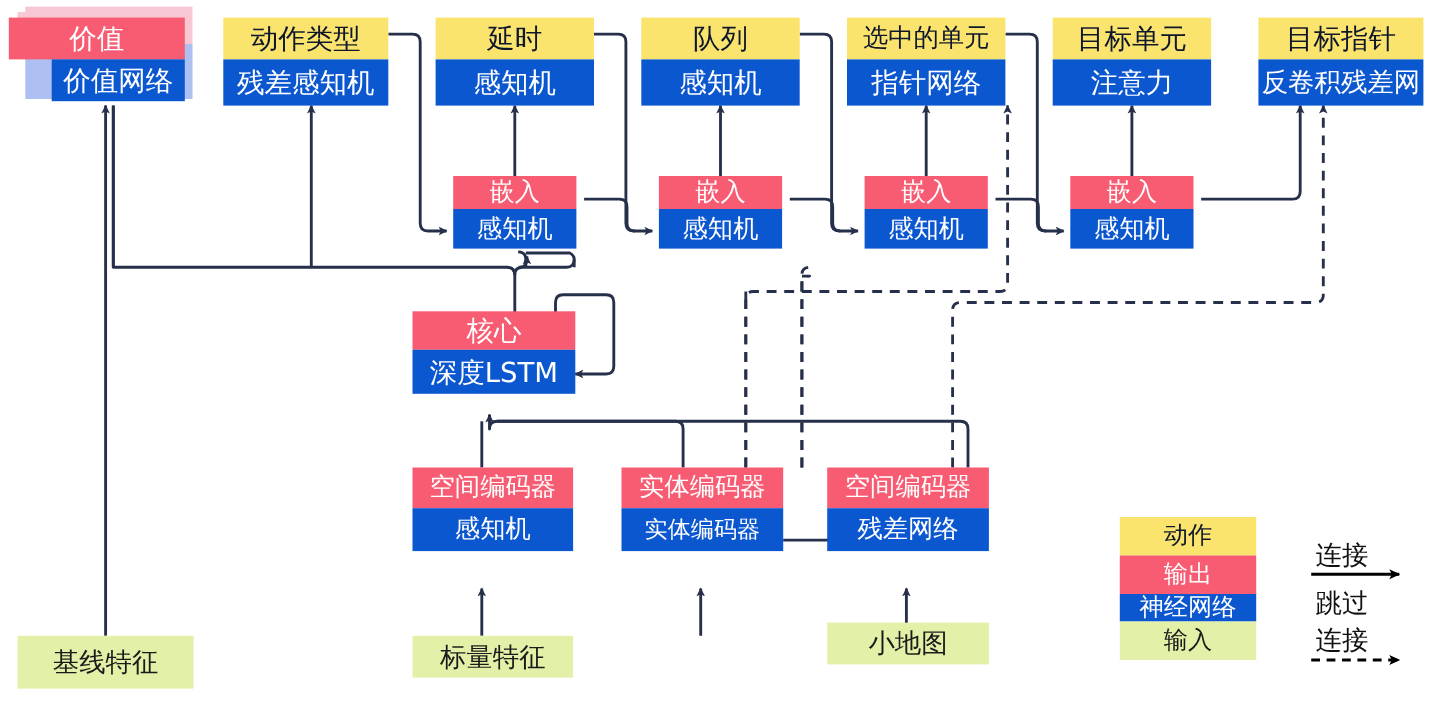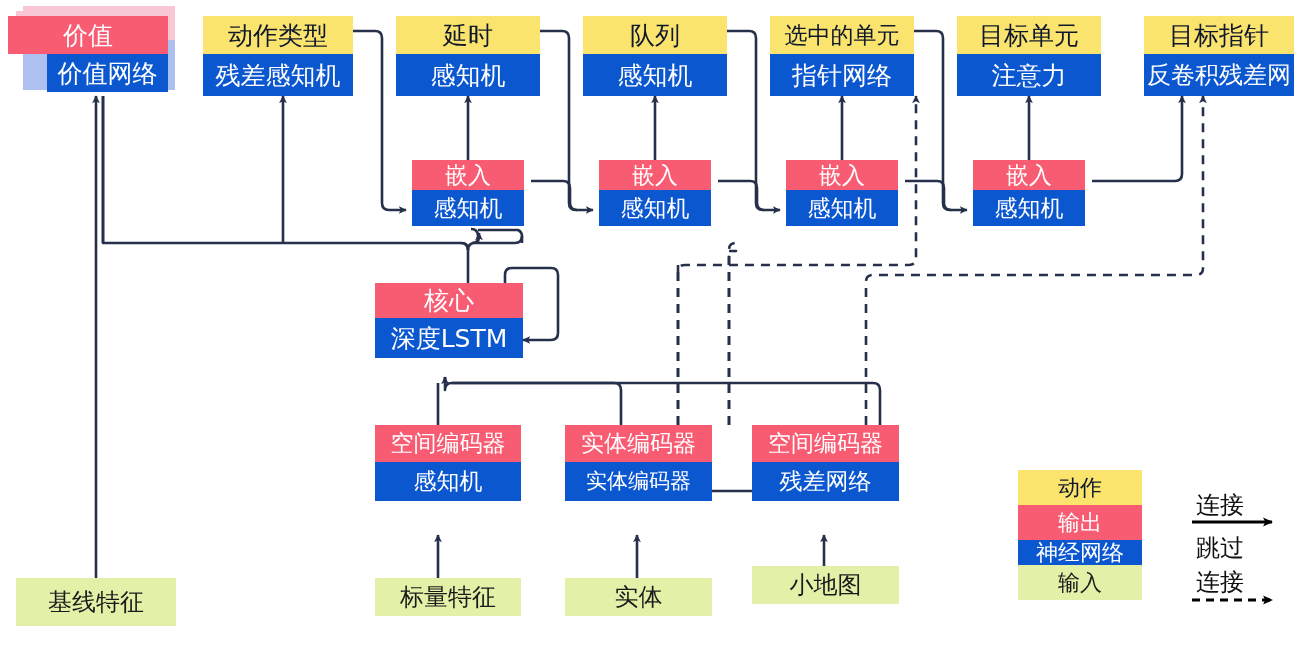--- a/index.html
+++ b/index.html
@@ -180,7 +180,6 @@
 
   <div class="node cell cell-input" style="left:16px;top:578px;width:160px;height:48px;font-size:24px;">基线特征</div>
   <div class="node cell cell-input" style="left:375px;top:578px;width:146px;height:38px;font-size:24px;">标量特征</div>
-  <div class="node cell cell-input" style="left:565px;top:578px;width:147px;height:38px;font-size:24px;">实体</div>
   <div class="node cell cell-input" style="left:752px;top:566px;width:147px;height:38px;font-size:24px;">小地图</div>
 
   <div class="legend-box" style="left:1018px;top:470px;width:124px;height:140px;">

